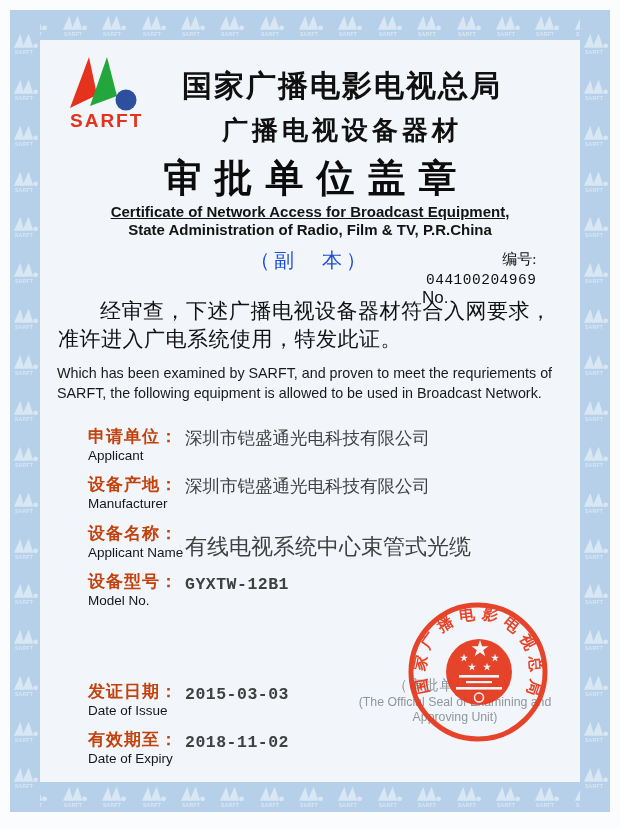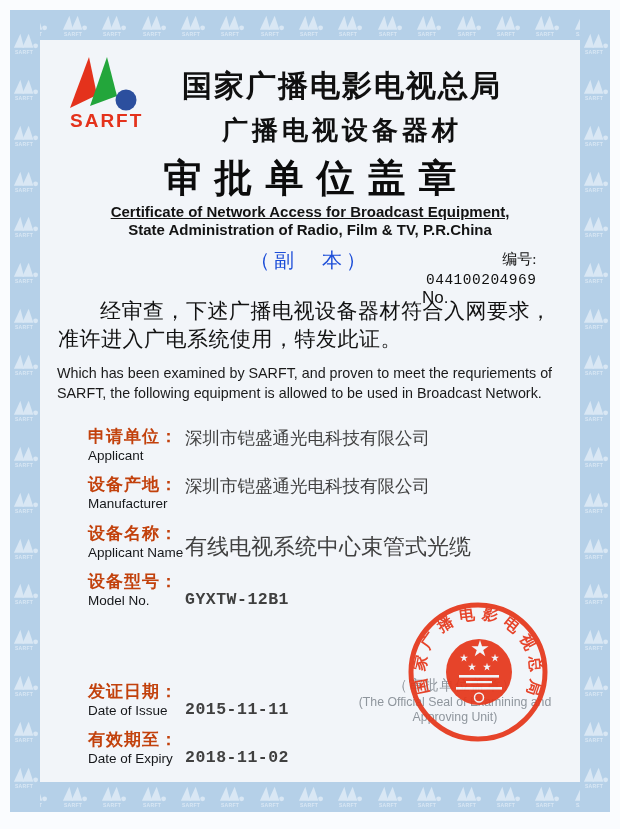--- a/index.html
+++ b/index.html
@@ -58,7 +58,7 @@
   .fvalue.cjk  { font-family:"Liberation Serif", serif; font-size:17.5px; }
   .fvalue.cjk-big { font-family:"Liberation Serif", serif; font-size:22px; top:10px; }
   .fvalue.cjk-short { font-family:"Liberation Serif", serif; font-size:19px; }
-  .fvalue.mono { font-family:"Liberation Mono", monospace; font-weight:bold; font-size:16.5px; top:20px; letter-spacing:.5px; }
+  .fvalue.mono { font-family:"Liberation Mono", monospace; font-weight:bold; font-size:16.5px; top:5px; letter-spacing:.5px; }
 
   
   .seal-caption { position:absolute; left:330px; width:250px; top:676px; text-align:center;

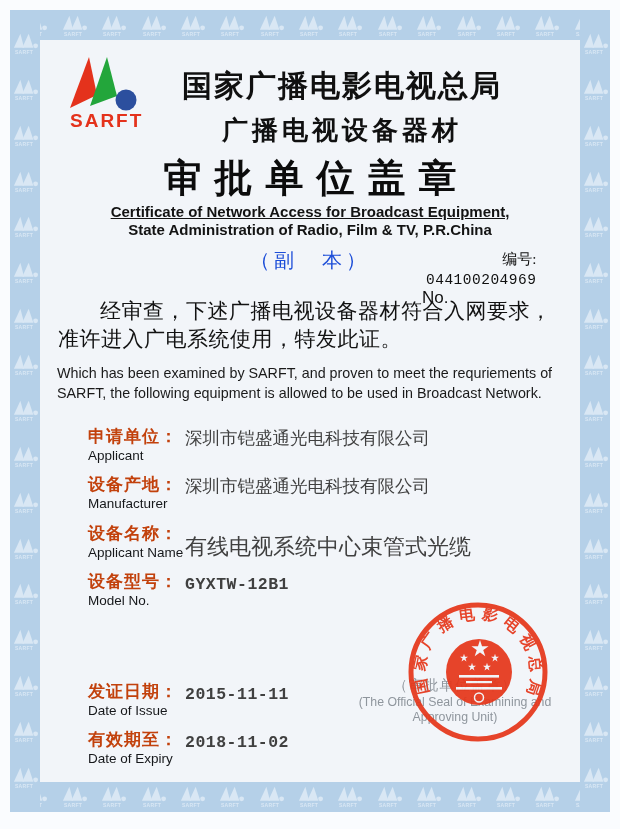--- a/index.html
+++ b/index.html
@@ -527,7 +527,7 @@
   <div class="frow" style="top:680px">
     <div class="flabel-cn">发证日期：</div>
     <div class="flabel-en">Date of Issue</div>
-    <div class="fvalue mono">2015-11-11</div>
+    <div class="fvalue mono">2015-03-03</div>
   </div>
   <div class="frow" style="top:728px">
     <div class="flabel-cn">有效期至：</div>

